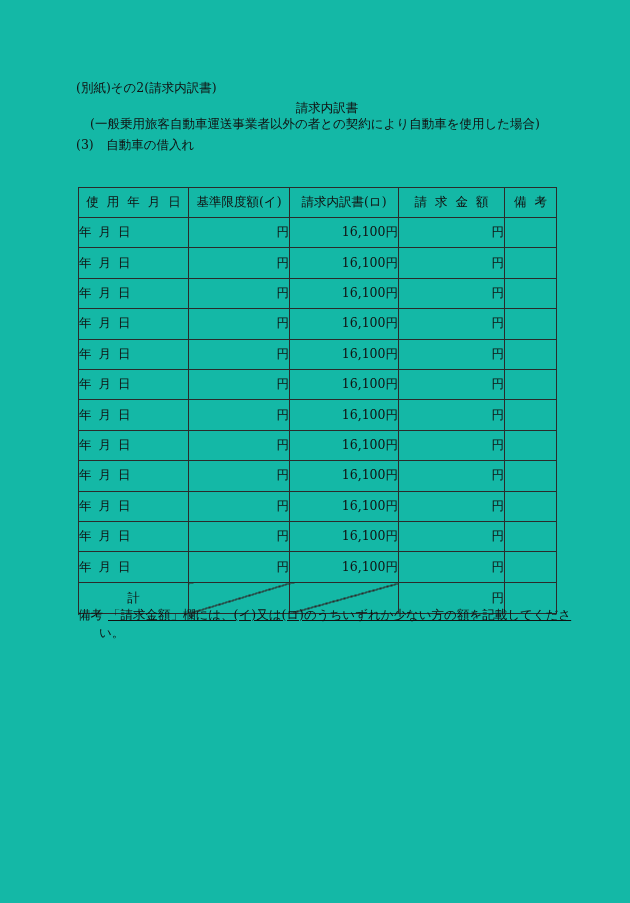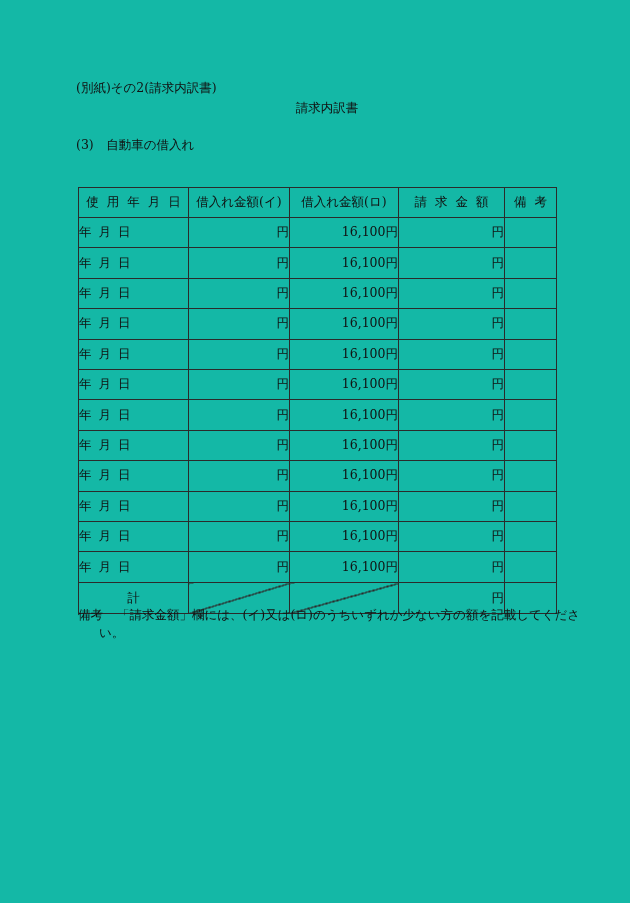--- a/index.html
+++ b/index.html
@@ -116,6 +116,7 @@
 
   <div class="corner-note">(別紙)その2(請求内訳書)</div>
   <div class="doc-title">請求内訳書</div>
+  <div class="doc-subtitle">(一般乗用旅客自動車運送事業者以外の者との契約により自動車を使用した場合)</div>
   <div class="section-label">(3)　自動車の借入れ</div>
 
   <table class="breakdown">

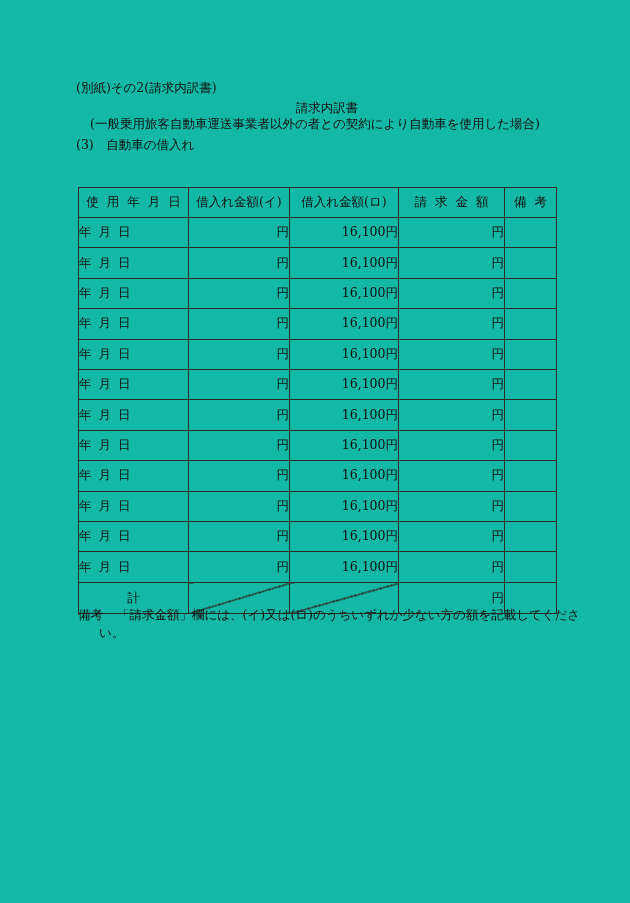--- a/index.html
+++ b/index.html
@@ -130,7 +130,7 @@
     <thead>
       <tr>
         <th class="hdr">使 用 年 月 日</th>
-        <th class="hdr">借入れ金額(イ)</th>
+        <th class="hdr">基準限度額(イ)</th>
         <th class="hdr">借入れ金額(ロ)</th>
         <th class="hdr">請 求 金 額</th>
         <th class="hdr">備 考</th>

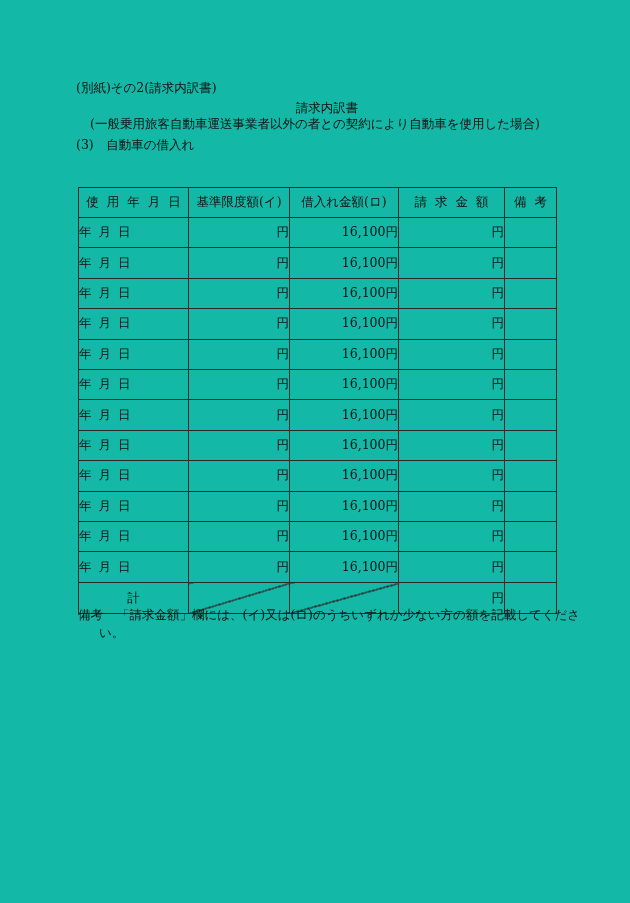--- a/index.html
+++ b/index.html
@@ -131,7 +131,7 @@
       <tr>
         <th class="hdr">使 用 年 月 日</th>
         <th class="hdr">基準限度額(イ)</th>
-        <th class="hdr">借入れ金額(ロ)</th>
+        <th class="hdr">請求内訳書(ロ)</th>
         <th class="hdr">請 求 金 額</th>
         <th class="hdr">備 考</th>
       </tr>

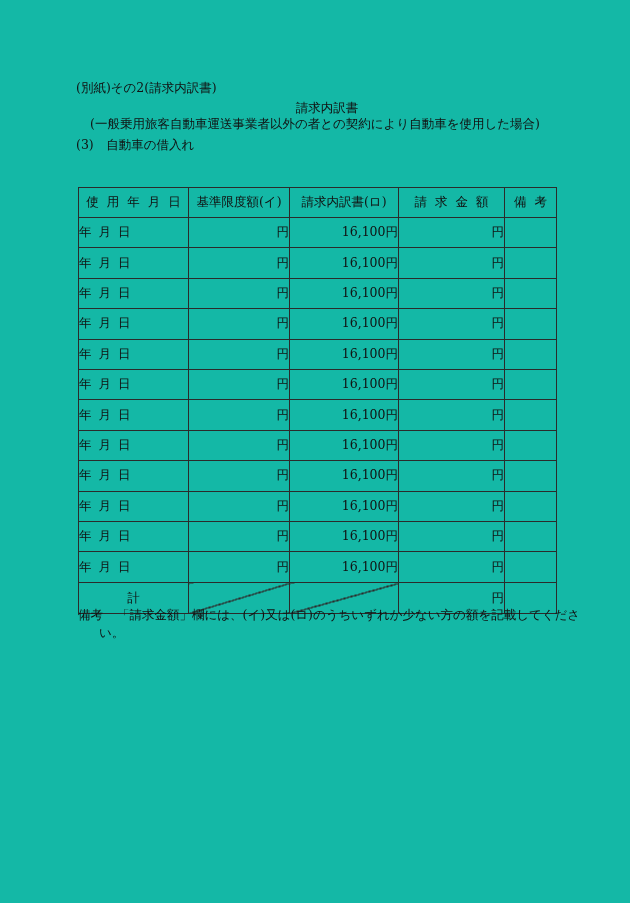--- a/index.html
+++ b/index.html
@@ -101,7 +101,7 @@
     top: 607px;
     white-space: nowrap;
   }
-  .footnote-line1 .note-text { margin-left: 14px; }
+  .footnote-line1 .note-text { margin-left: 5px; text-decoration: underline; }
   .footnote-line2 {
     position: absolute;
     left: 99px;

